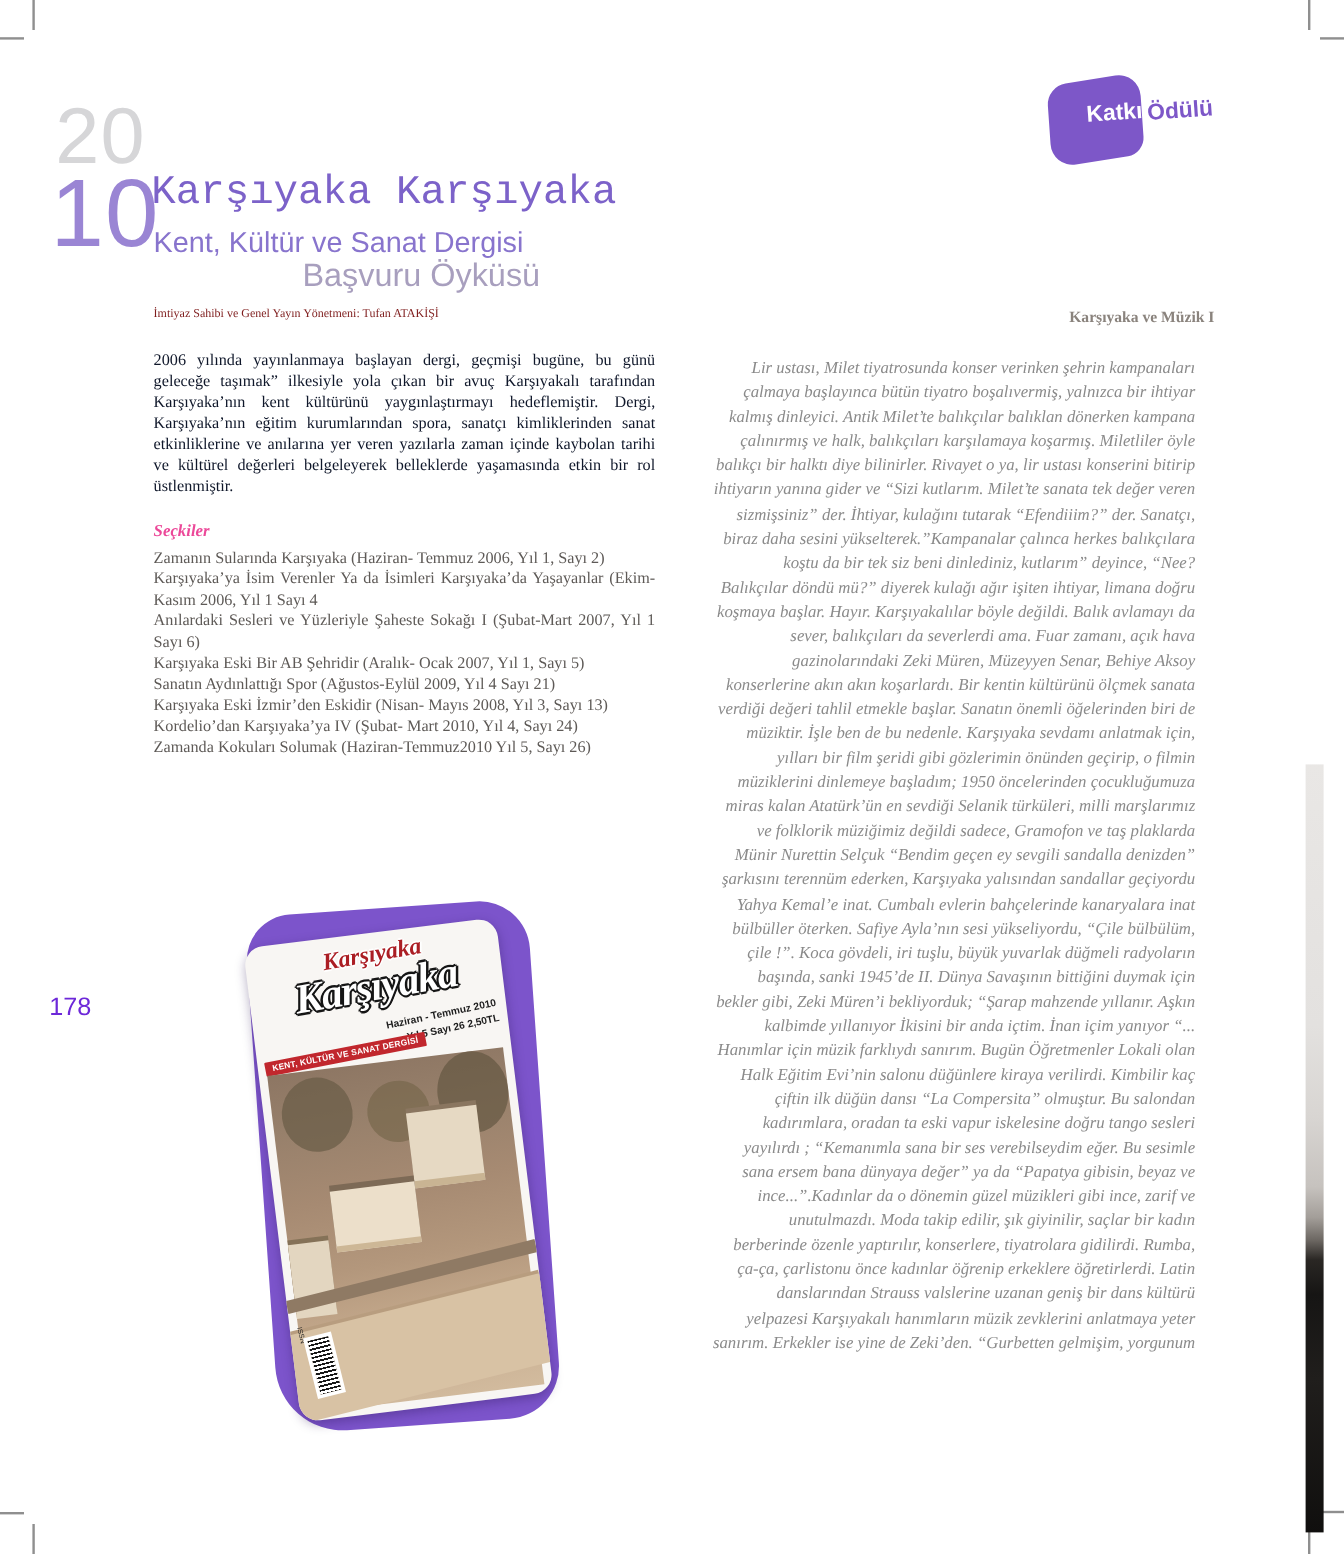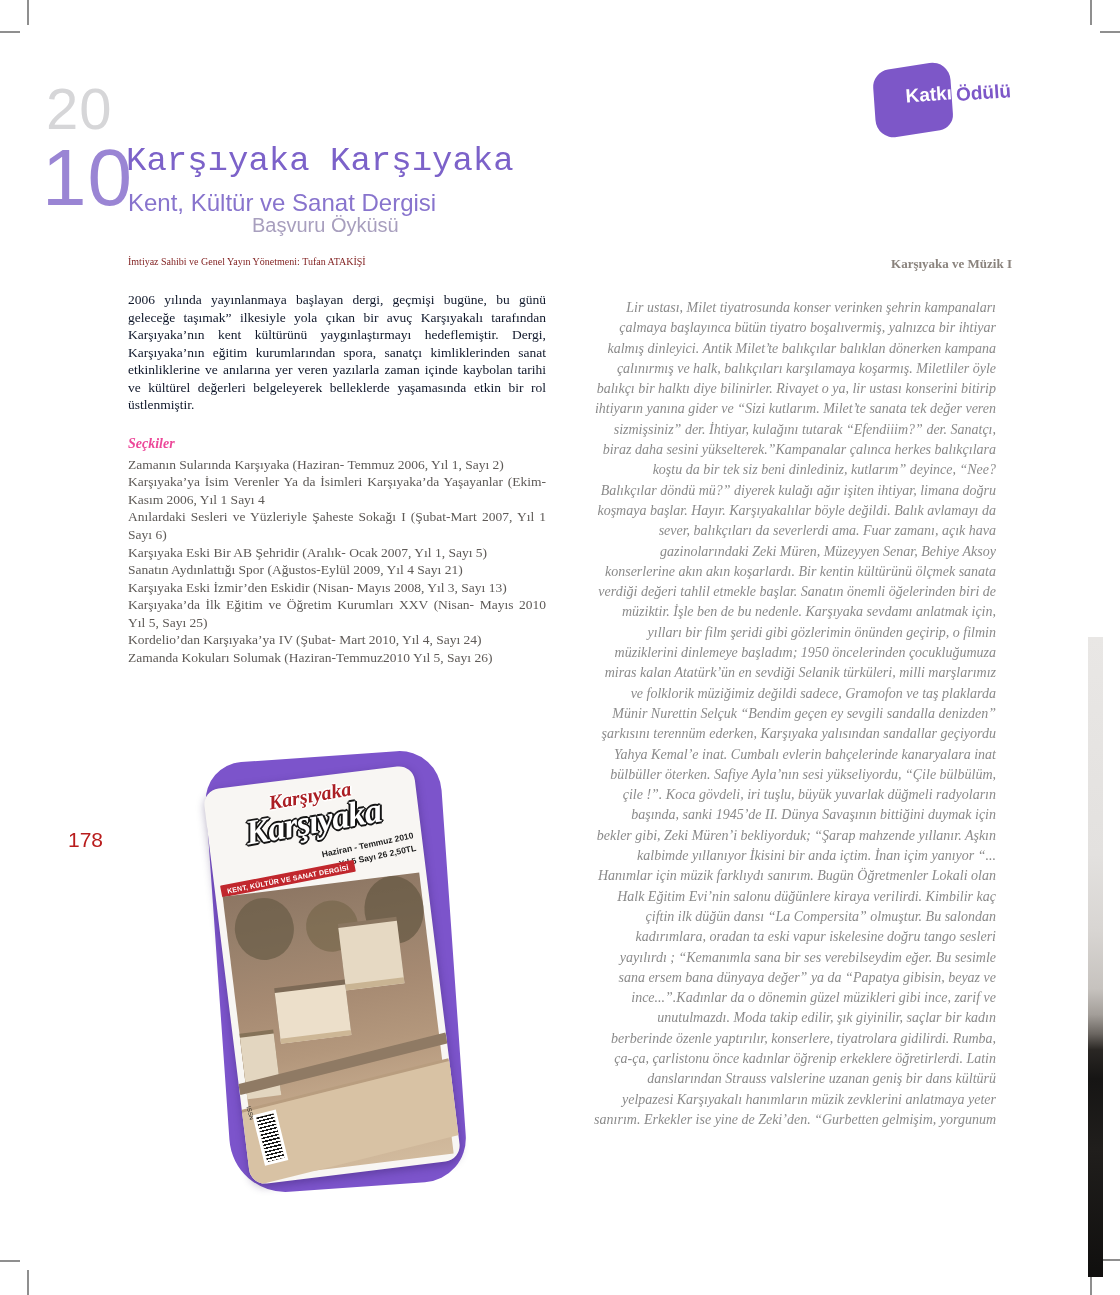--- a/index.html
+++ b/index.html
@@ -25,7 +25,7 @@
   .badge-secondary{left:88px;top:26px;color:#7d57c8;}
   
   .year{position:absolute;font-family:"Liberation Sans",sans-serif;line-height:1;font-weight:normal;}
-  .year-top{left:46px;top:80px;font-size:58px;color:#d6d6d8;letter-spacing:1px;}
+  .year-top{left:46px;top:80px;font-size:66px;color:#d6d6d8;letter-spacing:1px;}
   .year-bottom{left:42px;top:138px;font-size:80px;color:#9a85d4;letter-spacing:1px;}
   .mag-title{position:absolute;left:126px;top:142px;font-family:Liberation Mono, monospace;
              font-size:34px;color:#7c62c9;letter-spacing:0;}

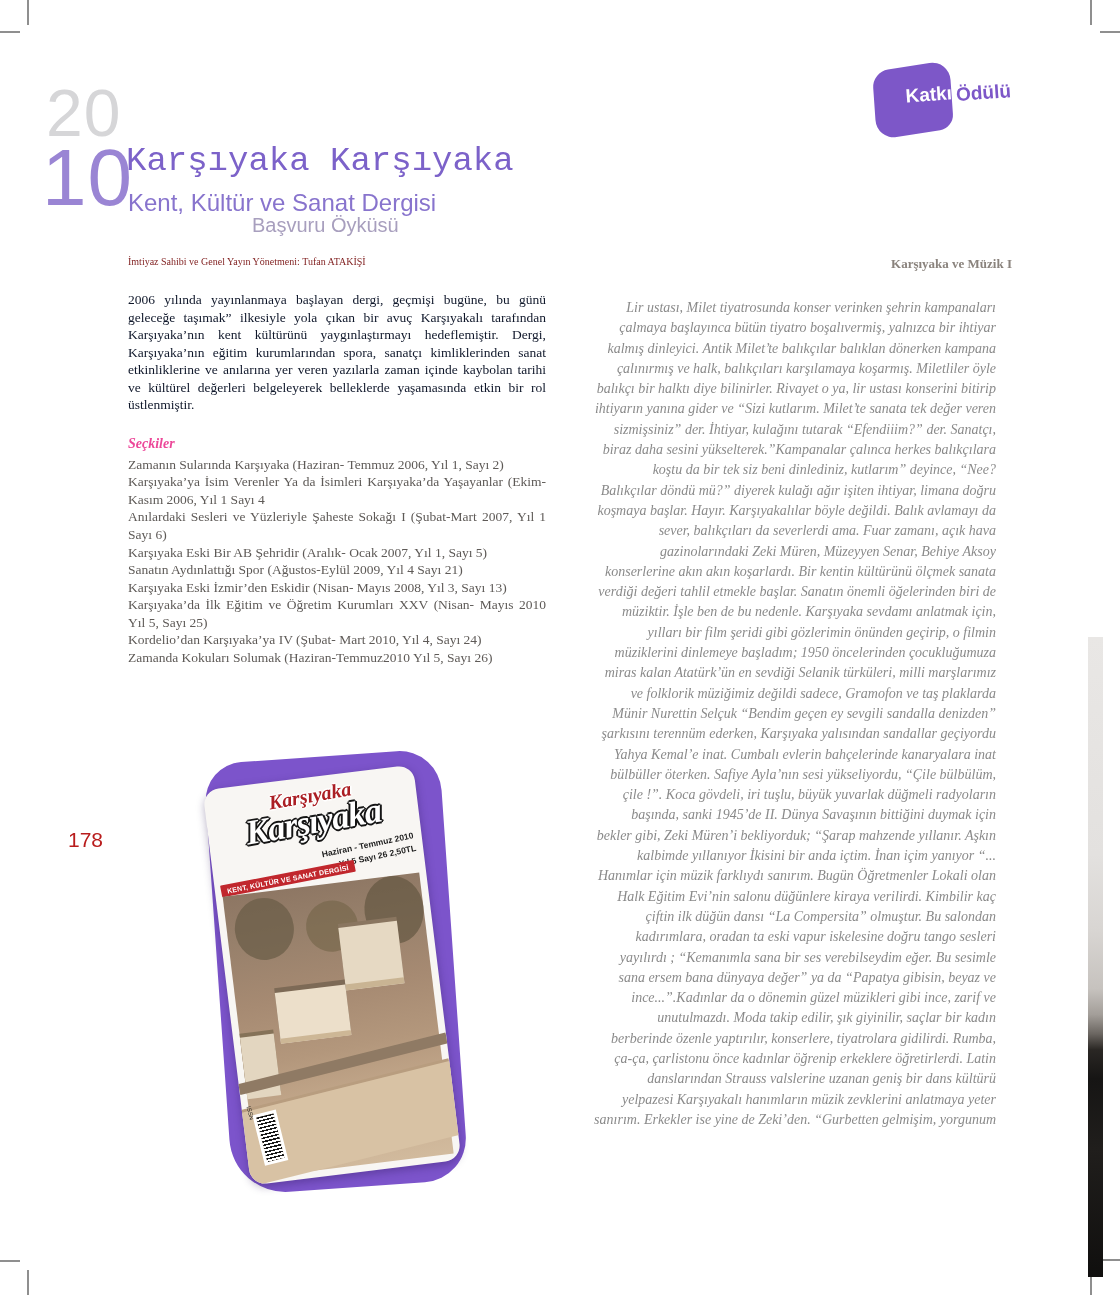--- a/index.html
+++ b/index.html
@@ -32,7 +32,7 @@
   .mag-subtitle{position:absolute;left:128px;top:189px;font-family:"Liberation Sans",sans-serif;
                 font-size:24px;color:#8874cd;}
   .story-label{position:absolute;left:252px;top:214px;font-family:"Liberation Sans",sans-serif;
-               font-size:20px;color:#a89fbe;}
+               font-size:27px;color:#a89fbe;}
   
   .left-col{position:absolute;left:128px;top:256px;width:418px;}
   .byline{color:#7f1d1d;font-size:10px;margin:0 0 24px 0;}

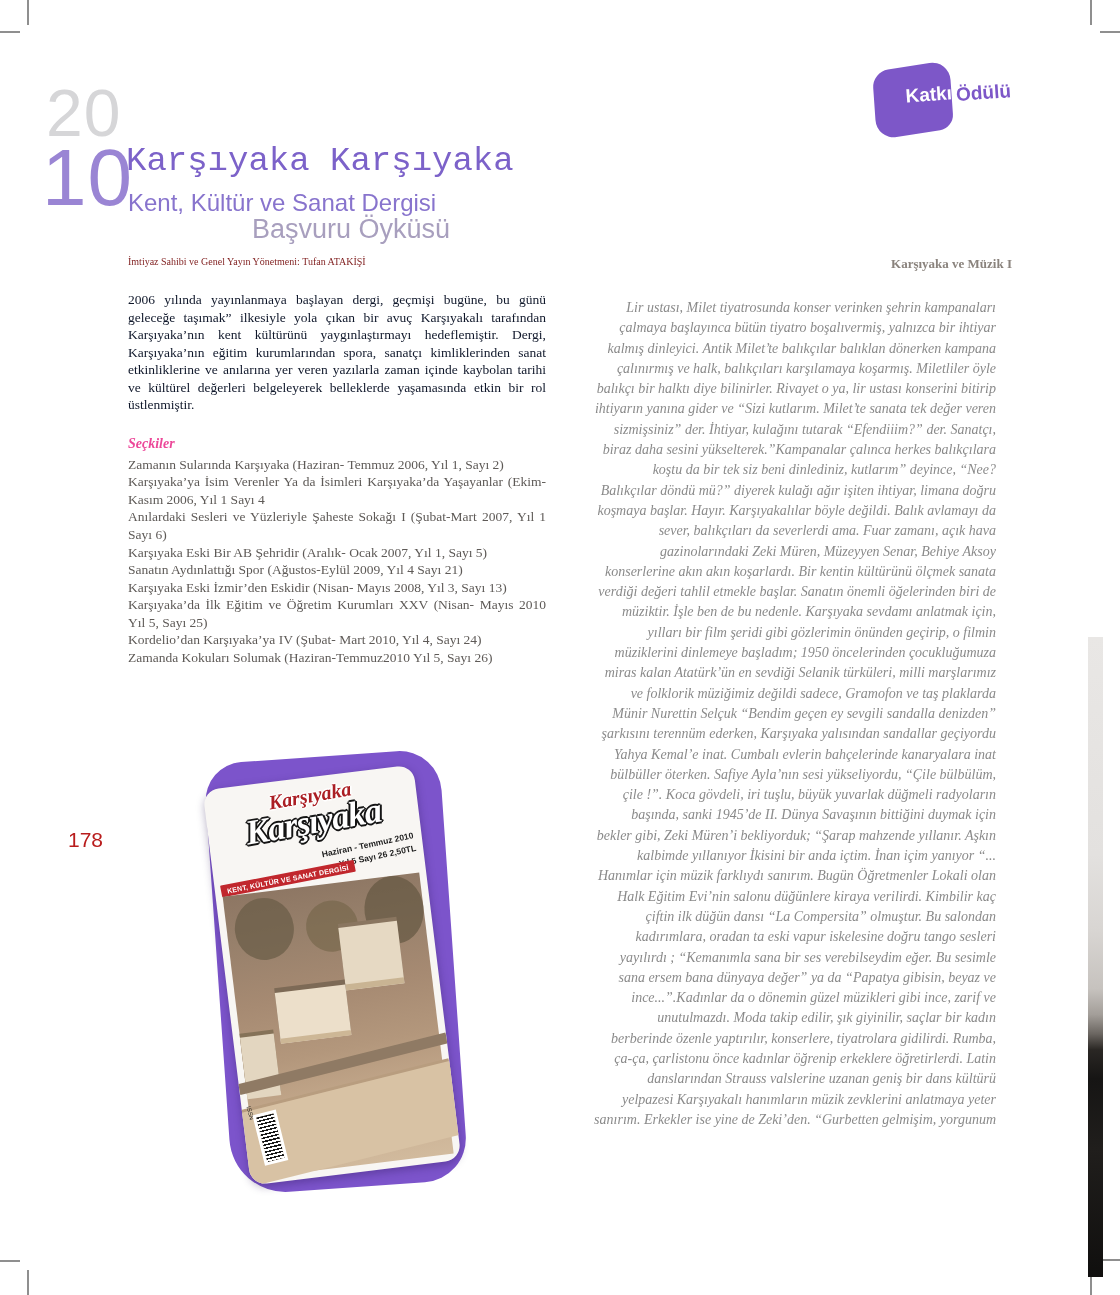--- a/index.html
+++ b/index.html
@@ -126,7 +126,6 @@
     <div class="sel-item">Karşıyaka Eski Bir AB Şehridir (Aralık- Ocak 2007, Yıl 1, Sayı 5)</div>
     <div class="sel-item">Sanatın Aydınlattığı Spor (Ağustos-Eylül 2009, Yıl 4 Sayı 21)</div>
     <div class="sel-item">Karşıyaka Eski İzmir’den Eskidir (Nisan- Mayıs 2008, Yıl 3, Sayı 13)</div>
-    <div class="sel-item">Karşıyaka’da İlk Eğitim ve Öğretim Kurumları XXV (Nisan- Mayıs 2010 Yıl 5, Sayı 25)</div>
     <div class="sel-item">Kordelio’dan Karşıyaka’ya IV (Şubat- Mart 2010, Yıl 4, Sayı 24)</div>
     <div class="sel-item">Zamanda Kokuları Solumak (Haziran-Temmuz2010 Yıl 5, Sayı 26)</div>
   </div>

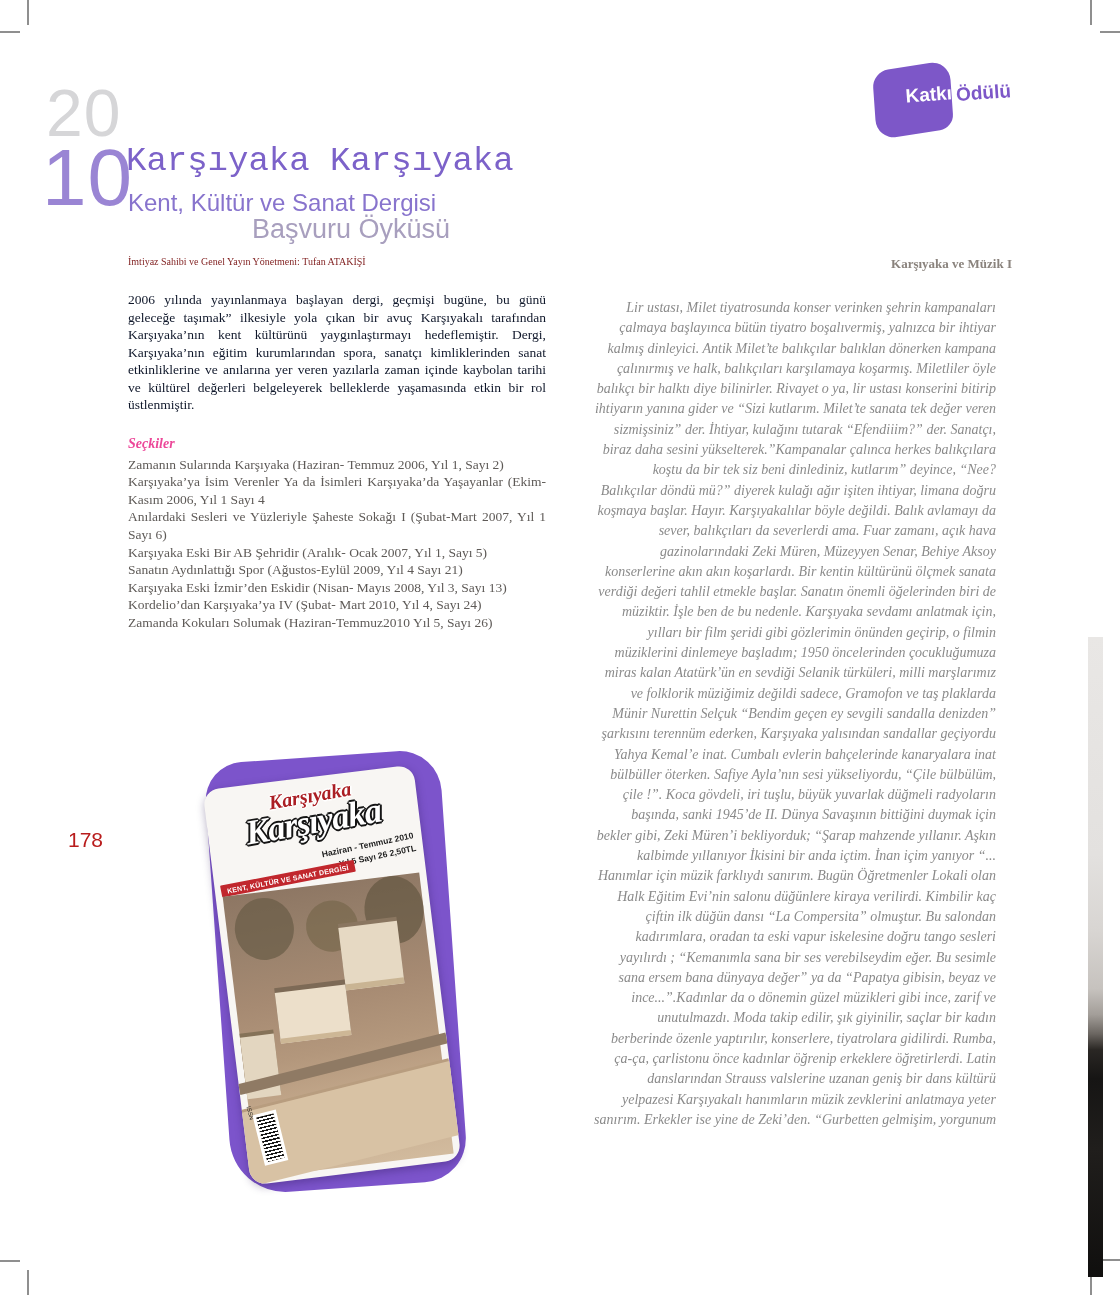--- a/index.html
+++ b/index.html
@@ -39,8 +39,8 @@
   .intro{color:#0f172a;font-size:13.5px;line-height:1.3;text-align:justify;margin:0 0 22px 0;}
   .sel-head{color:#ec4899;font-weight:bold;font-size:14px;margin:16px 0 4px 0;font-style:italic;}
   .sel-item{color:#5e5a57;font-size:13.5px;line-height:1.3;text-align:justify;}
-  .page-num{position:absolute;left:68px;top:828px;font-family:"Liberation Sans",sans-serif;
-            font-size:21px;color:#b91c1c;}
+  .page-num{position:absolute;left:41px;top:828px;font-family:"Liberation Sans",sans-serif;
+            font-size:21px;color:#6d28d9;}
   
   .article{position:absolute;left:578px;top:256px;width:434px;}
   .article-head{text-align:right;color:#8a837d;font-weight:bold;font-size:13px;margin:0 0 26px 0;}

